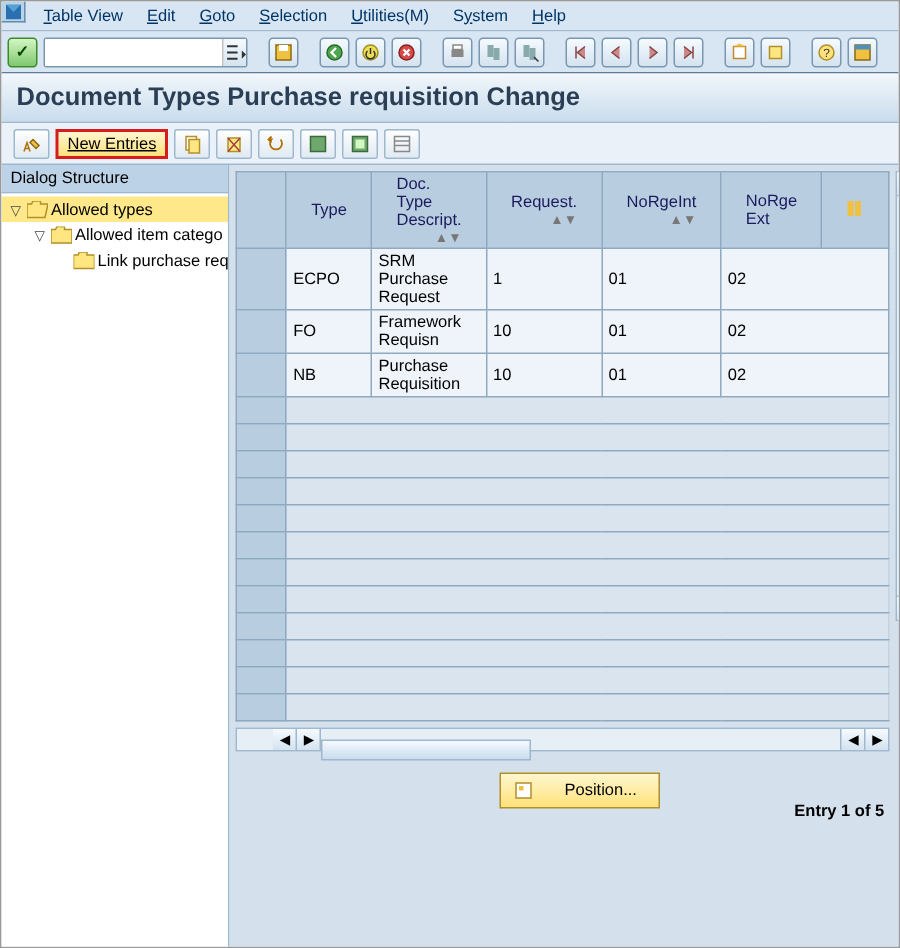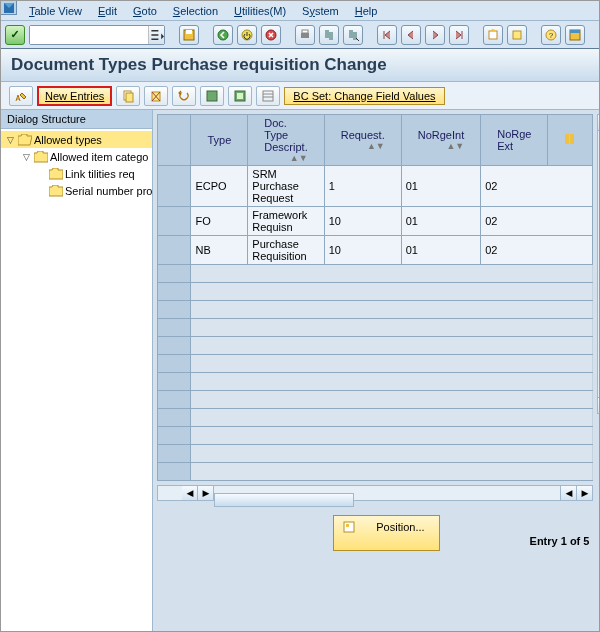--- a/index.html
+++ b/index.html
@@ -433,7 +433,6 @@
         <line x1="2" y1="8" x2="12" y2="8" stroke="#888"></line>
       </svg>
     </div>
-  <div class="bcset">BC Set: Change Field Values</div>
 </div>
 
 <div class="main">

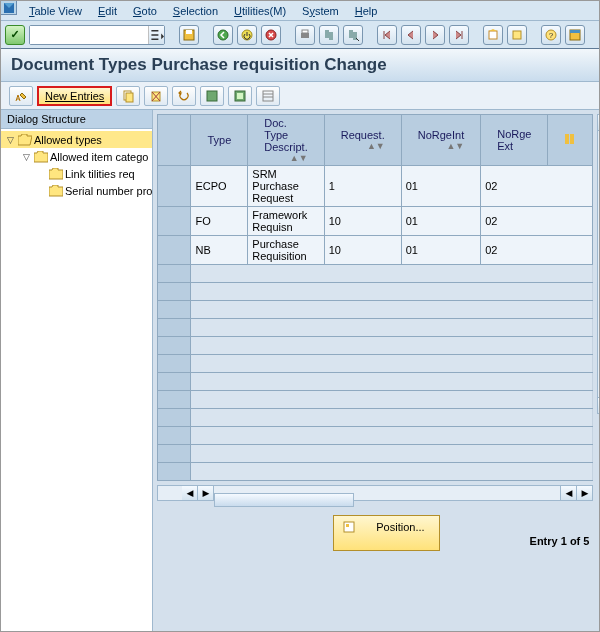--- a/index.html
+++ b/index.html
@@ -457,7 +457,7 @@
         <svg class="folder-icon" viewBox="0 0 14 12">
             <path d="M0 2 L3 2 L4 0 L9 0 L9 2 L14 2 L14 11 L0 11 Z" fill="#ffe680" stroke="#b38f2a"></path>
           </svg>
-        <span>Link tilities req</span>
+        <span>Link purchase req</span>
       </div>
       <div class="tree-row indent-2">
         <svg class="folder-icon" viewBox="0 0 14 12">

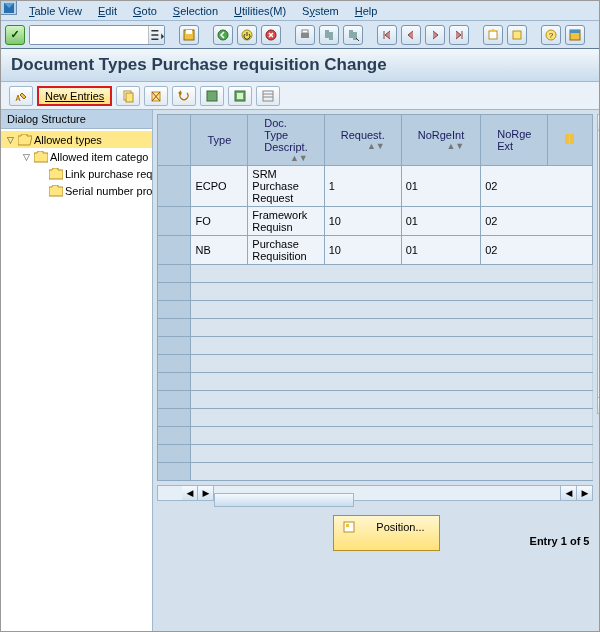--- a/index.html
+++ b/index.html
@@ -458,12 +458,6 @@
             <path d="M0 2 L3 2 L4 0 L9 0 L9 2 L14 2 L14 11 L0 11 Z" fill="#ffe680" stroke="#b38f2a"></path>
           </svg>
         <span>Link purchase req</span>
-      </div>
-      <div class="tree-row indent-2">
-        <svg class="folder-icon" viewBox="0 0 14 12">
-            <path d="M0 2 L3 2 L4 0 L9 0 L9 2 L14 2 L14 11 L0 11 Z" fill="#ffe680" stroke="#b38f2a"></path>
-          </svg>
-        <span>Serial number pro</span>
       </div>
     </div>
   </div>

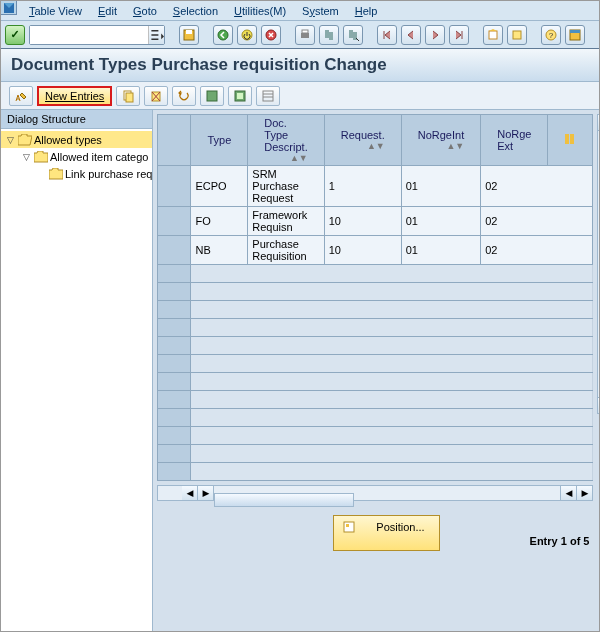--- a/index.html
+++ b/index.html
@@ -249,7 +249,7 @@
   .position-btn{
     background:linear-gradient(#fff6cf,#ffe27a);
     border:1px solid #b38f2a;
-    padding:4px 14px 16px 8px;
+    padding:4px 14px 4px 8px;
     font-size:11px;
     display:flex;align-items:center;gap:20px;
     cursor:pointer;

